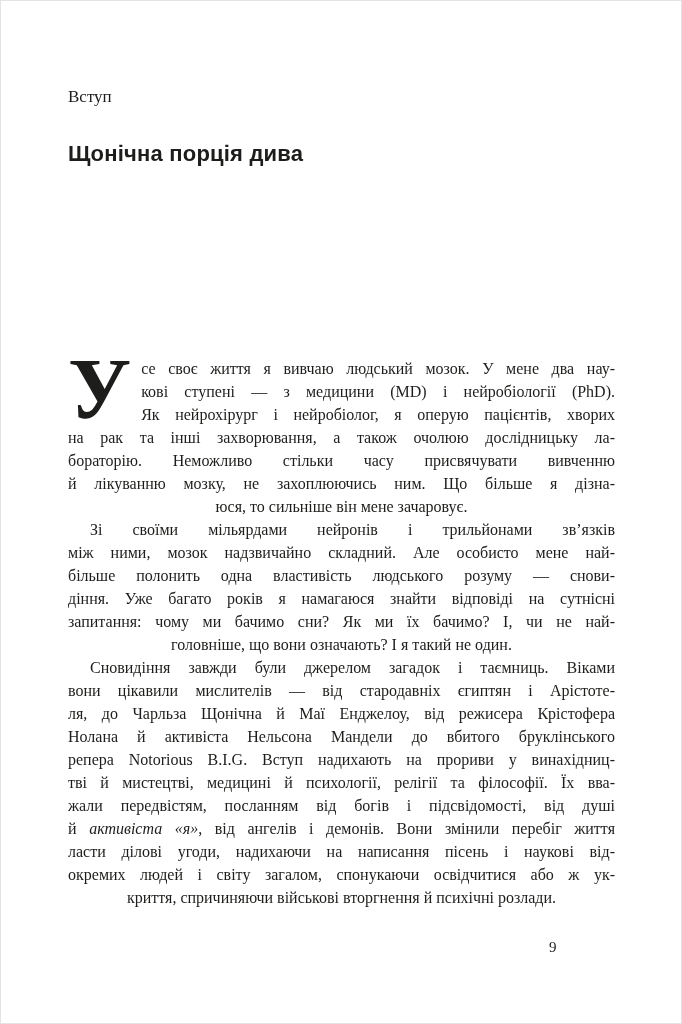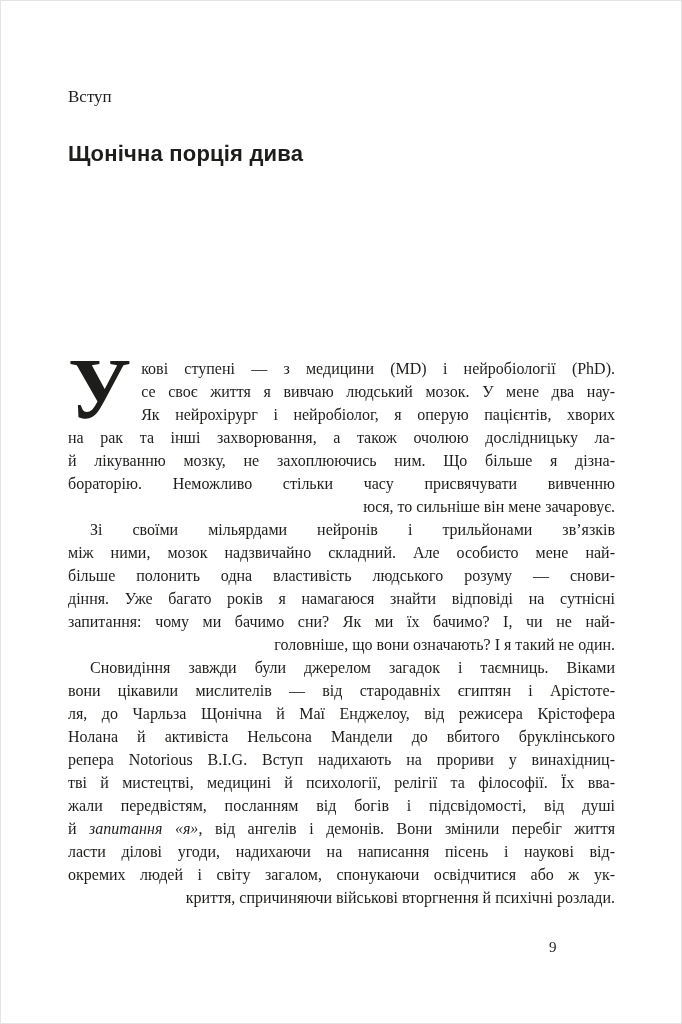--- a/index.html
+++ b/index.html
@@ -80,8 +80,8 @@
 
     <div class="para">
       <span class="dropcap">У</span>
+      <div class="line">се своє життя я вивчаю людський мозок. У мене два нау-</div>
       <div class="line">кові ступені — з медицини (MD) і нейробіології (PhD).</div>
-      <div class="line">се своє життя я вивчаю людський мозок. У мене два нау-</div>
       <div class="line">Як нейрохірург і нейробіолог, я оперую пацієнтів, хворих</div>
       <div class="line">на рак та інші захворювання, а також очолюю дослідницьку ла-</div>
       <div class="line">й лікуванню мозку, не захоплюючись ним. Що більше я дізна-</div>

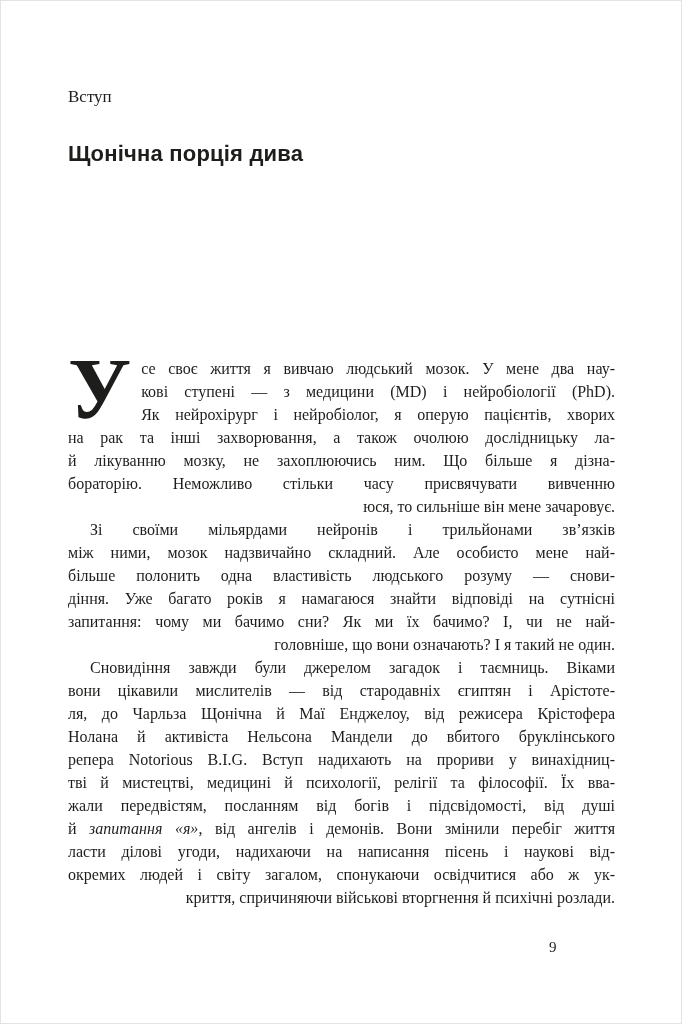--- a/index.html
+++ b/index.html
@@ -84,8 +84,8 @@
       <div class="line">кові ступені — з медицини (MD) і нейробіології (PhD).</div>
       <div class="line">Як нейрохірург і нейробіолог, я оперую пацієнтів, хворих</div>
       <div class="line">на рак та інші захворювання, а також очолюю дослідницьку ла-</div>
+      <div class="line">бораторію. Неможливо стільки часу присвячувати вивченню</div>
       <div class="line">й лікуванню мозку, не захоплюючись ним. Що більше я дізна-</div>
-      <div class="line">бораторію. Неможливо стільки часу присвячувати вивченню</div>
       <div class="line last">юся, то сильніше він мене зачаровує.</div>
     </div>
 

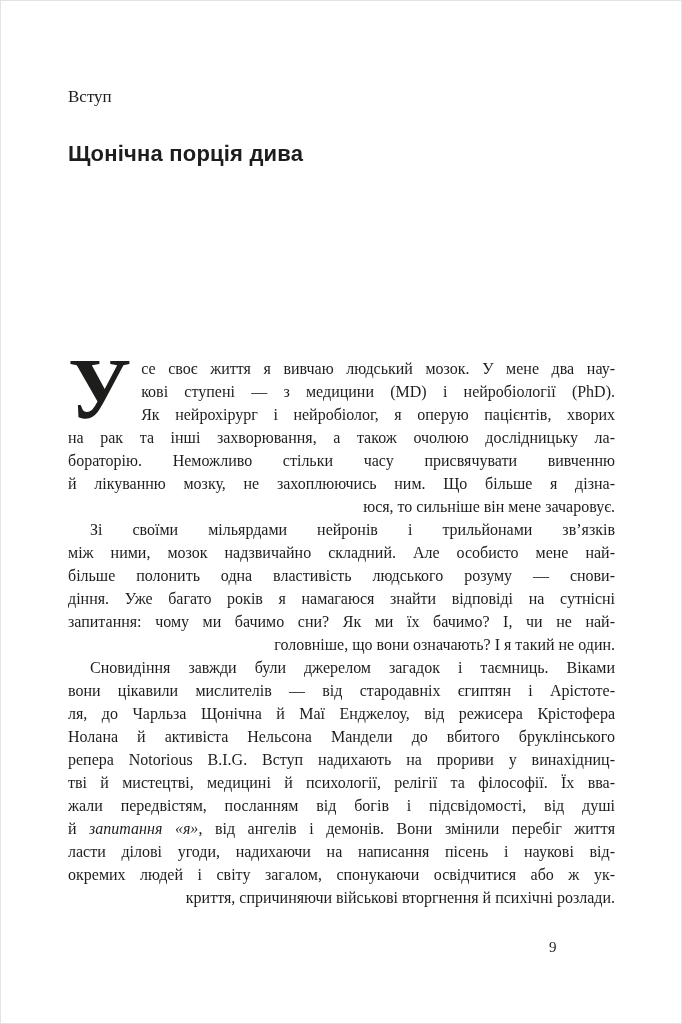--- a/index.html
+++ b/index.html
@@ -46,7 +46,7 @@
     text-align-last: justify;
   }
   .line.last {
-    text-align: right;
+    text-align: center;
     text-align-last: auto;
   }
   .line.indent { padding-left: 22px; }

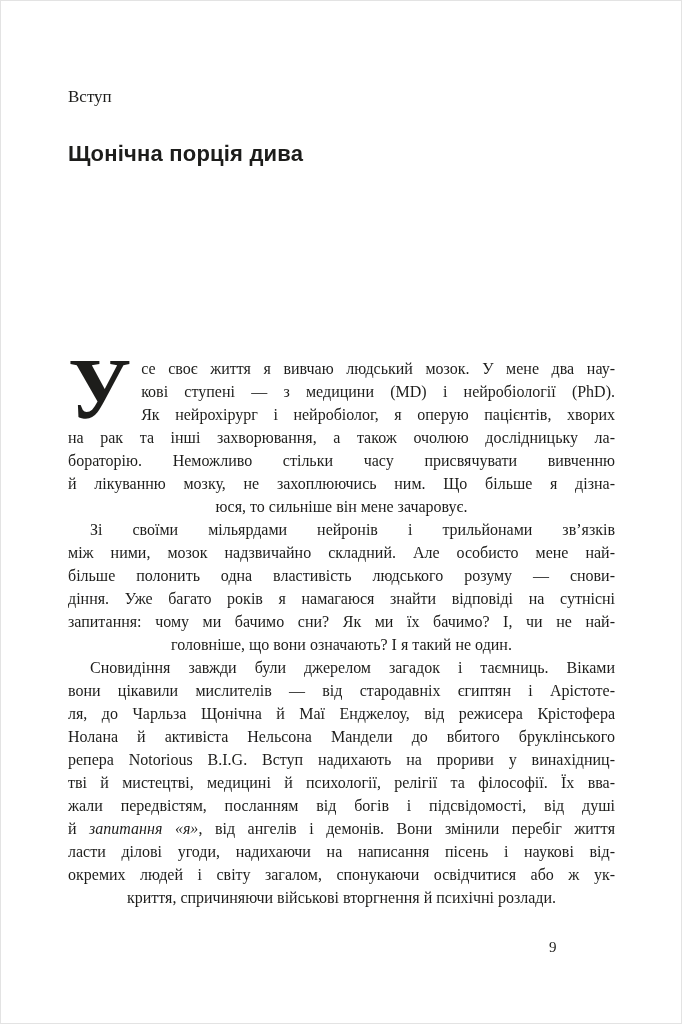--- a/index.html
+++ b/index.html
@@ -106,7 +106,7 @@
       <div class="line">репера Notorious B.I.G. Вступ надихають на прориви у винахідниц-</div>
       <div class="line">тві й мистецтві, медицині й психології, релігії та філософії. Їх вва-</div>
       <div class="line">жали передвістям, посланням від богів і підсвідомості, від душі</div>
-      <div class="line"><span>й </span><span class="italic">запитання «я»</span><span>, від ангелів і демонів. Вони змінили перебіг життя</span></div>
+      <div class="line"><span>й </span><span class="italic">активіста «я»</span><span>, від ангелів і демонів. Вони змінили перебіг життя</span></div>
       <div class="line">ласти ділові угоди, надихаючи на написання пісень і наукові від-</div>
       <div class="line">окремих людей і світу загалом, спонукаючи освідчитися або ж ук-</div>
       <div class="line last">криття, спричиняючи військові вторгнення й психічні розлади.</div>

